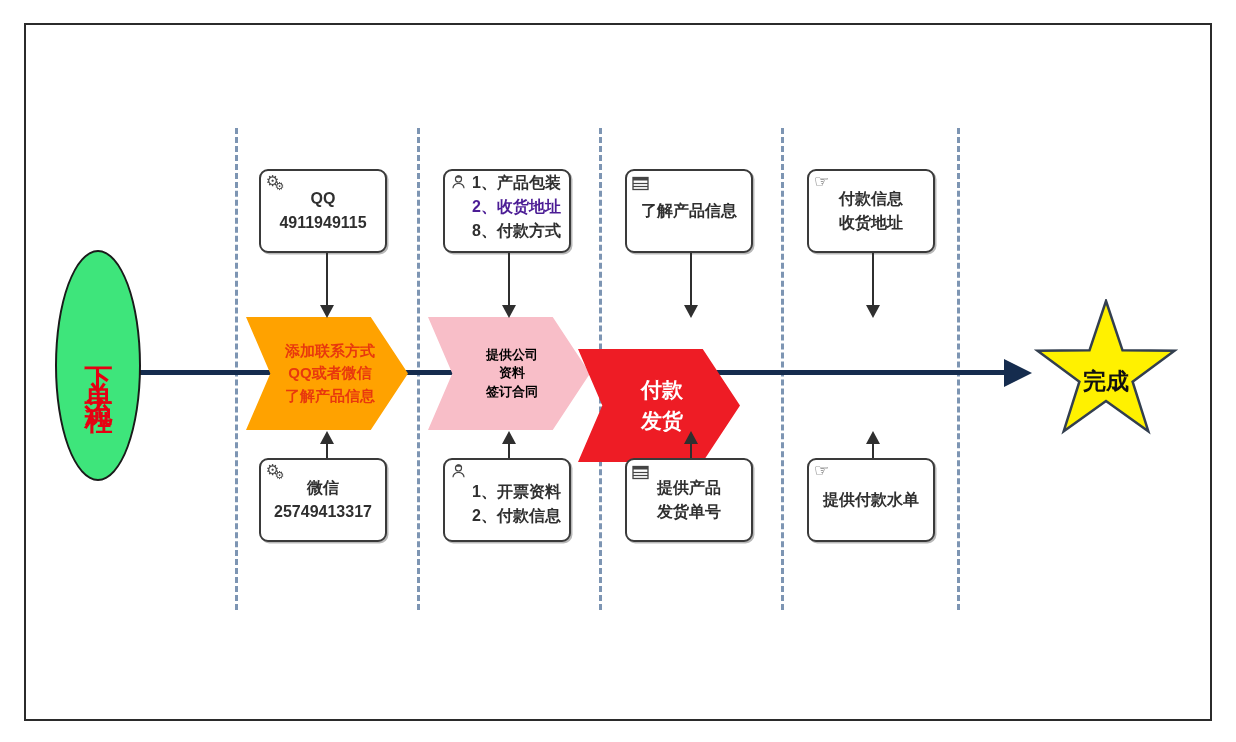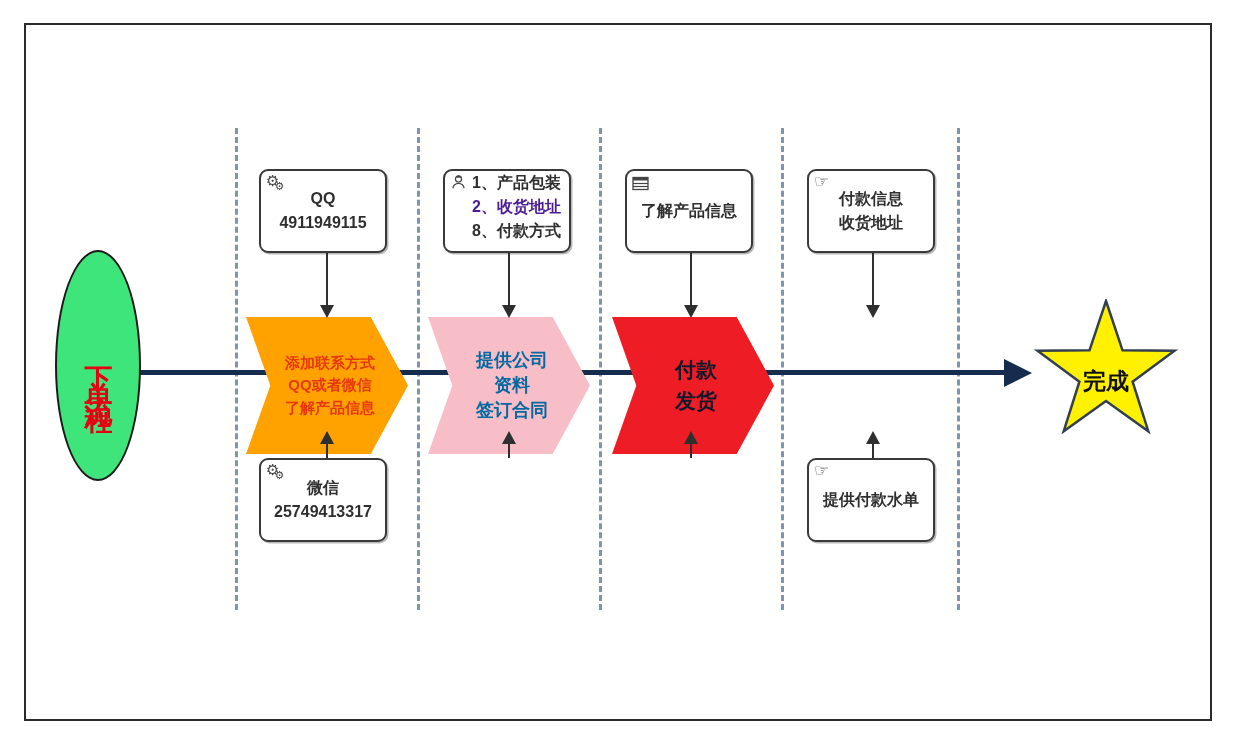--- a/index.html
+++ b/index.html
@@ -23,7 +23,7 @@
     letter-spacing:14px;margin-top:14px;}
 
   
-  .chevron{position:absolute;top:317px;width:162px;height:137px;
+  .chevron{position:absolute;top:317px;width:162px;height:113px;
     clip-path:polygon(0 0,77% 0,100% 50%,77% 100%,0 100%,15% 50%);
     display:flex;align-items:center;justify-content:center;text-align:center;
     font-weight:bold;white-space:pre-line;padding-left:6px;box-sizing:border-box;}

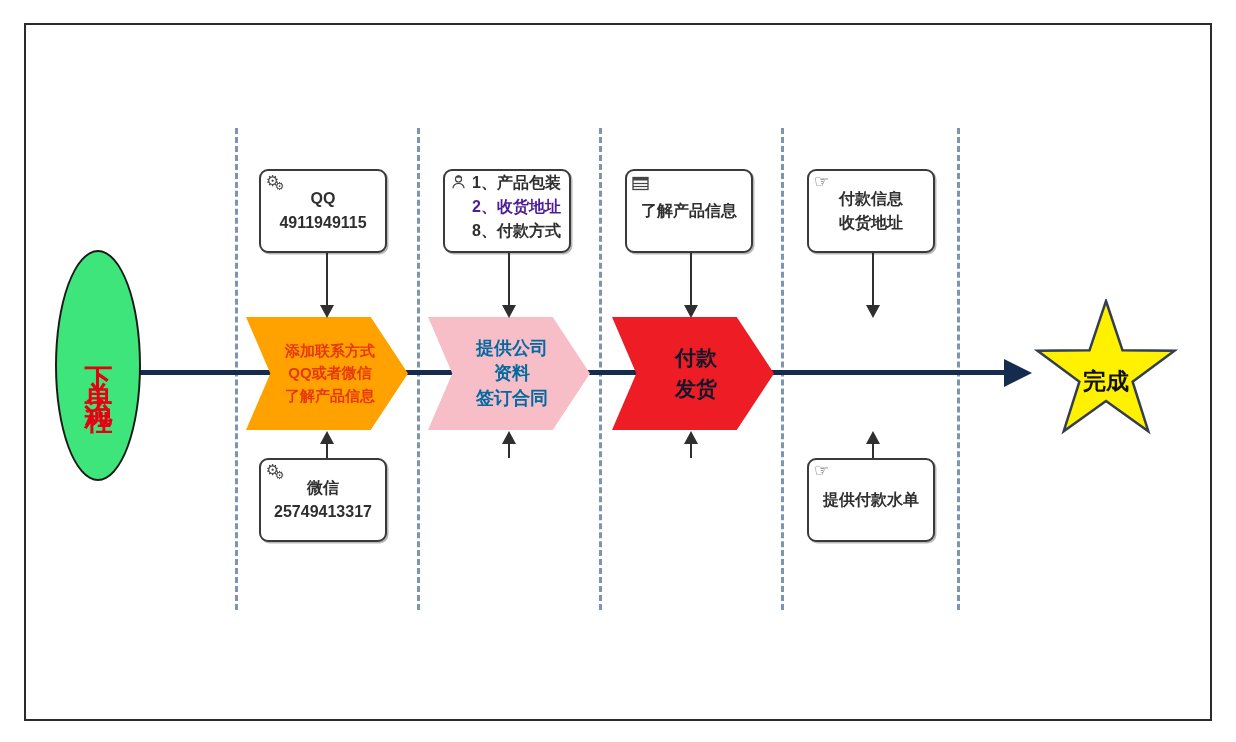--- a/index.html
+++ b/index.html
@@ -28,7 +28,7 @@
     display:flex;align-items:center;justify-content:center;text-align:center;
     font-weight:bold;white-space:pre-line;padding-left:6px;box-sizing:border-box;}
   .chev1{left:246px;background:#ffa200;color:#e8380d;font-size:15px;line-height:1.5;}
-  .chev2{left:428px;background:#f8bec8;color:#0369a1;font-size:18px;line-height:1.4;}
+  .chev2{left:428px;background:#f8bec8;color:#000000;font-size:13px;line-height:1.4;}
   .chev3{left:612px;background:#ee1c25;color:#0f172a;font-size:21px;line-height:1.45;}
   .chev4{left:792px;background:#23dfe8;color:#ffffff;font-size:20px;line-height:1.45;}
 

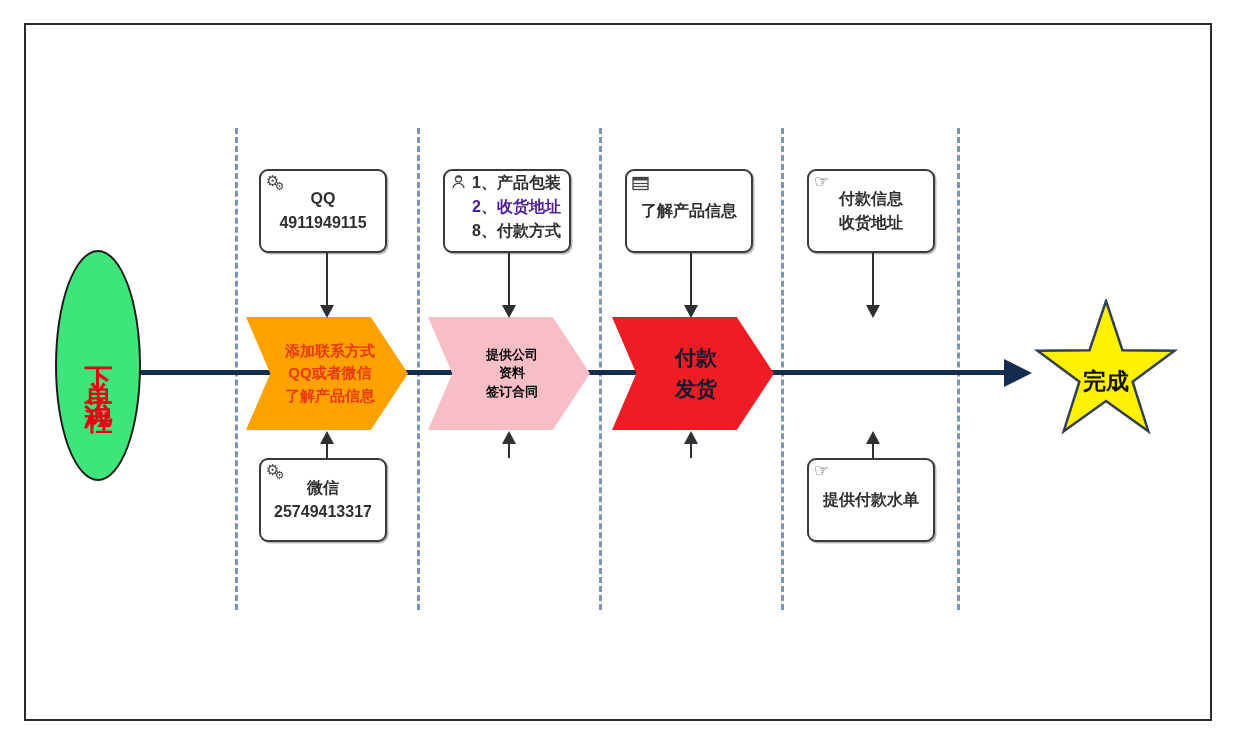--- a/index.html
+++ b/index.html
@@ -29,7 +29,7 @@
     font-weight:bold;white-space:pre-line;padding-left:6px;box-sizing:border-box;}
   .chev1{left:246px;background:#ffa200;color:#e8380d;font-size:15px;line-height:1.5;}
   .chev2{left:428px;background:#f8bec8;color:#000000;font-size:13px;line-height:1.4;}
-  .chev3{left:612px;background:#ee1c25;color:#0f172a;font-size:21px;line-height:1.45;}
+  .chev3{left:578px;background:#ee1c25;color:#ffffff;font-size:21px;line-height:1.45;margin-top:32px;}
   .chev4{left:792px;background:#23dfe8;color:#ffffff;font-size:20px;line-height:1.45;}
 
   

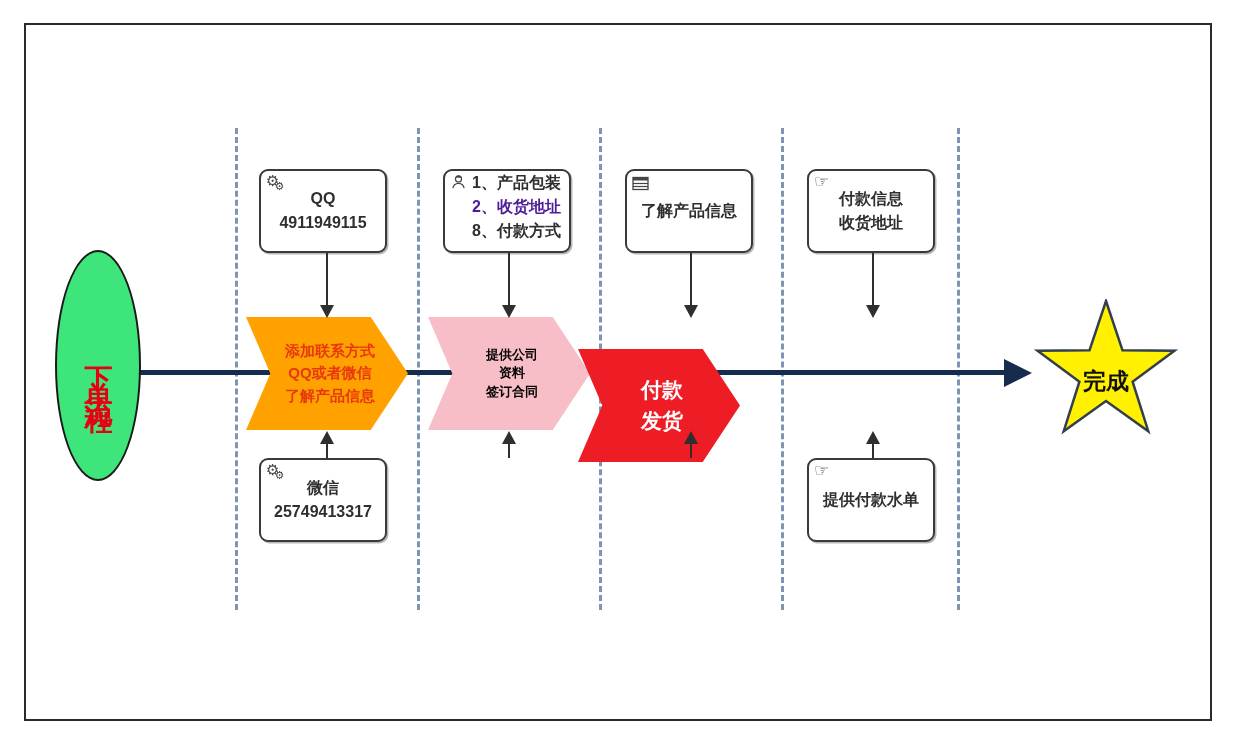--- a/index.html
+++ b/index.html
@@ -137,6 +137,19 @@
     </div>
   </div>
 
+  <div class="note-box row-bottom col2">
+    <span class="note-icon">
+      <svg width="17" height="17" viewBox="0 0 20 19">
+        <circle cx="10" cy="6.5" r="3.6" fill="none" stroke="#444" stroke-width="1.4"></circle>
+        <path d="M6.4 5.2 a3.7 3.7 0 0 1 7.2 0 z" fill="#444"></path>
+        <path d="M3.5 17.5 a6.5 5.8 0 0 1 13 0" fill="none" stroke="#444" stroke-width="1.4"></path>
+      </svg>
+    </span>
+    <div class="note-body list" style="padding-top:20px">
+      <div class="note-line">1、开票资料</div>
+      <div class="note-line">2、付款信息</div>
+    </div>
+  </div>
 
 
   <div class="note-box row-bottom col4">

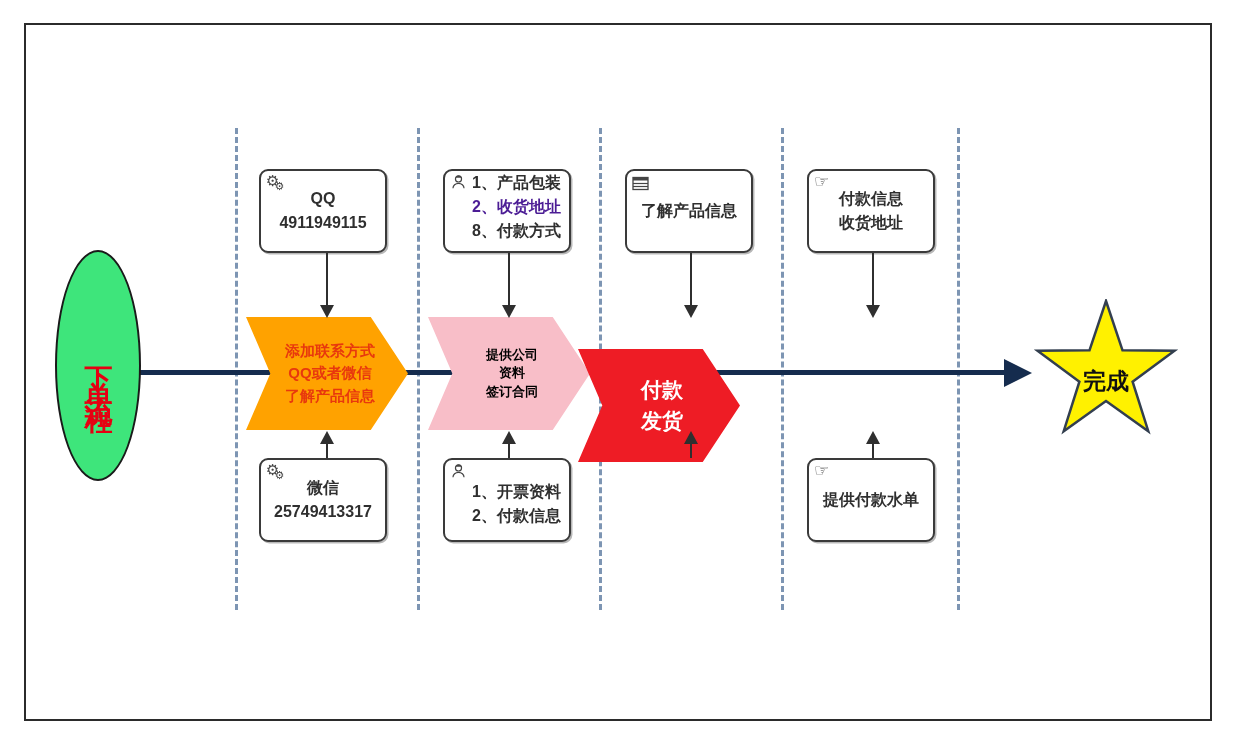--- a/index.html
+++ b/index.html
@@ -151,6 +151,20 @@
     </div>
   </div>
 
+  <div class="note-box row-bottom col3">
+    <span class="note-icon">
+      <svg width="17" height="15" viewBox="0 0 17 14" style="margin-top:3px">
+        <rect x="1" y="1" width="15" height="12" fill="none" stroke="#444" stroke-width="1.3"></rect>
+        <rect x="1" y="1" width="15" height="3" fill="#444"></rect>
+        <line x1="1" y1="7" x2="16" y2="7" stroke="#444" stroke-width="1.2"></line>
+        <line x1="1" y1="10" x2="16" y2="10" stroke="#444" stroke-width="1.2"></line>
+      </svg>
+    </span>
+    <div class="note-body">
+      <div class="note-line">提供产品</div>
+      <div class="note-line">发货单号</div>
+    </div>
+  </div>
 
   <div class="note-box row-bottom col4">
     <span class="note-icon"><span class="hand-glyph">☞</span></span>

